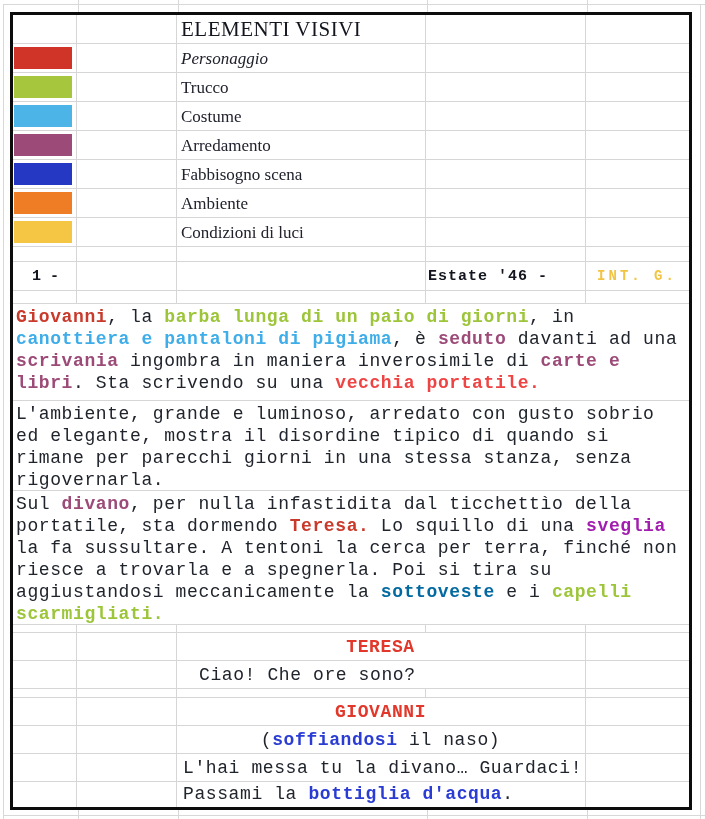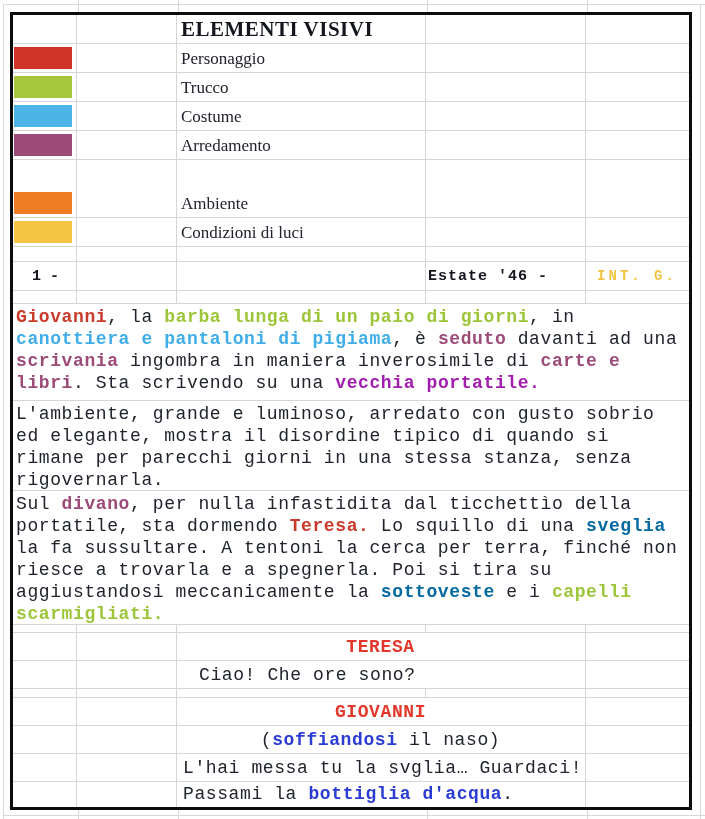--- a/index.html
+++ b/index.html
@@ -17,7 +17,7 @@
   .serif-label{position:absolute;left:168px;top:0;font-family:"Liberation Serif",serif;
                font-size:17px;color:#20222c;white-space:nowrap;}
   .sheet-title{position:absolute;left:168px;top:0;font-family:"Liberation Serif",serif;
-               font-size:21px;font-weight:bold;color:#14161f;letter-spacing:.5px;white-space:nowrap;}
+               font-size:21px;font-weight:normal;color:#14161f;letter-spacing:.5px;white-space:nowrap;}
   .para{position:absolute;left:0;width:676px;box-sizing:border-box;padding:2px 0 0 3px;
         font-family:"Liberation Mono","DejaVu Sans Mono",monospace;font-size:18px;letter-spacing:.6px;
         line-height:22px;color:#20242c;white-space:pre-wrap;}

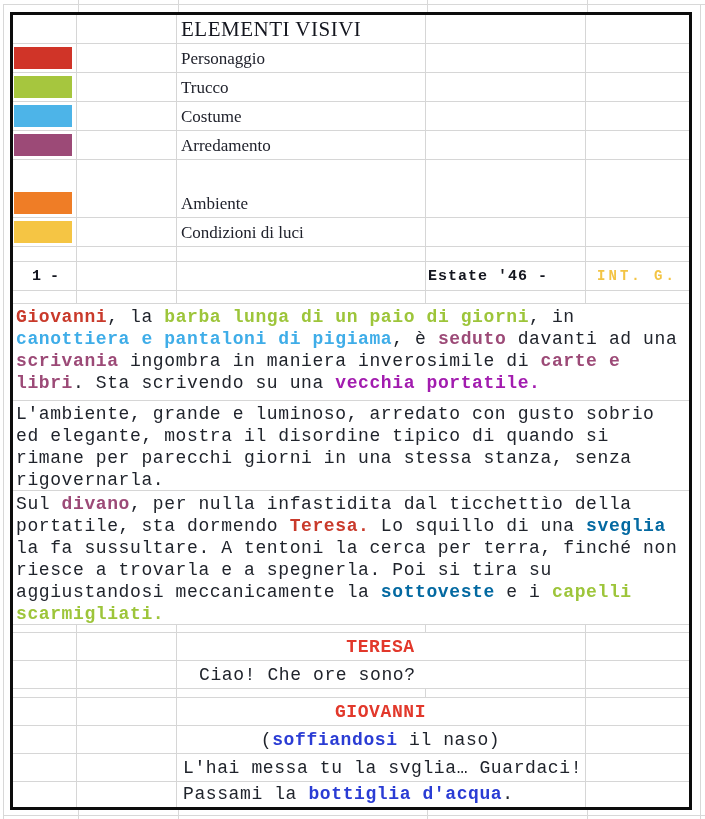--- a/index.html
+++ b/index.html
@@ -67,7 +67,7 @@
 
       <div class="row" style="top:29px;height:29px;">
         <div class="swatch" style="background: rgb(208, 52, 40);"></div>
-        <div class="serif-label" style="line-height:29px;">Personaggio</div>
+        <div class="serif-label" style="line-height:29px;font-style:italic;">Personaggio</div>
       </div>
       <div class="row" style="top:58px;height:29px;padding-left:36px;">
         <div class="swatch" style="background: rgb(166, 198, 62);"></div>

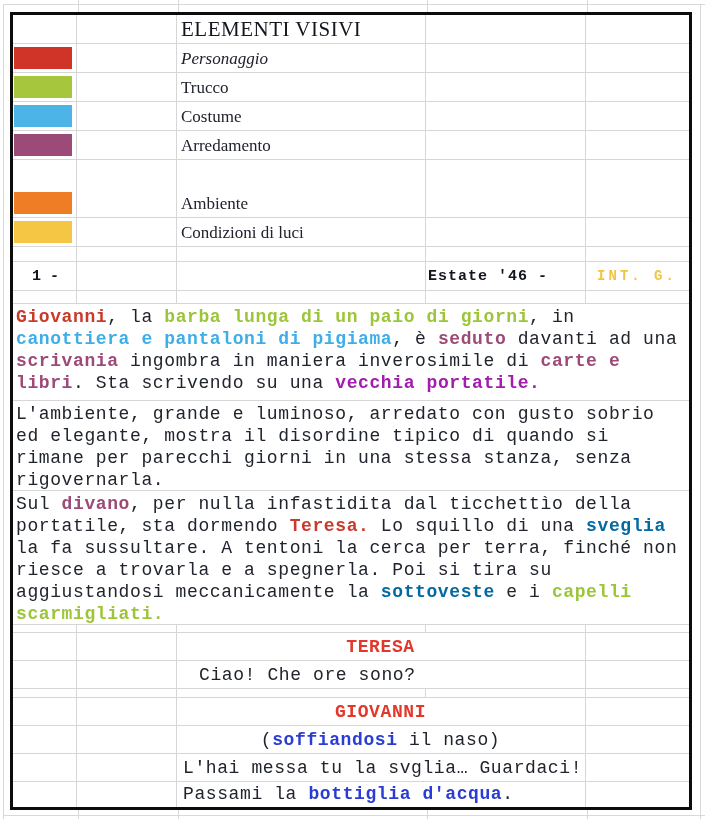--- a/index.html
+++ b/index.html
@@ -81,6 +81,10 @@
         <div class="swatch" style="background: rgb(156, 74, 119);"></div>
         <div class="serif-label" style="line-height:29px;">Arredamento</div>
       </div>
+      <div class="row" style="top:145px;height:29px;">
+        <div class="swatch" style="background: rgb(36, 56, 196);"></div>
+        <div class="serif-label" style="line-height:29px;">Fabbisogno scena</div>
+      </div>
       <div class="row" style="top:174px;height:29px;">
         <div class="swatch" style="background: rgb(239, 125, 38);"></div>
         <div class="serif-label" style="line-height:29px;">Ambiente</div>

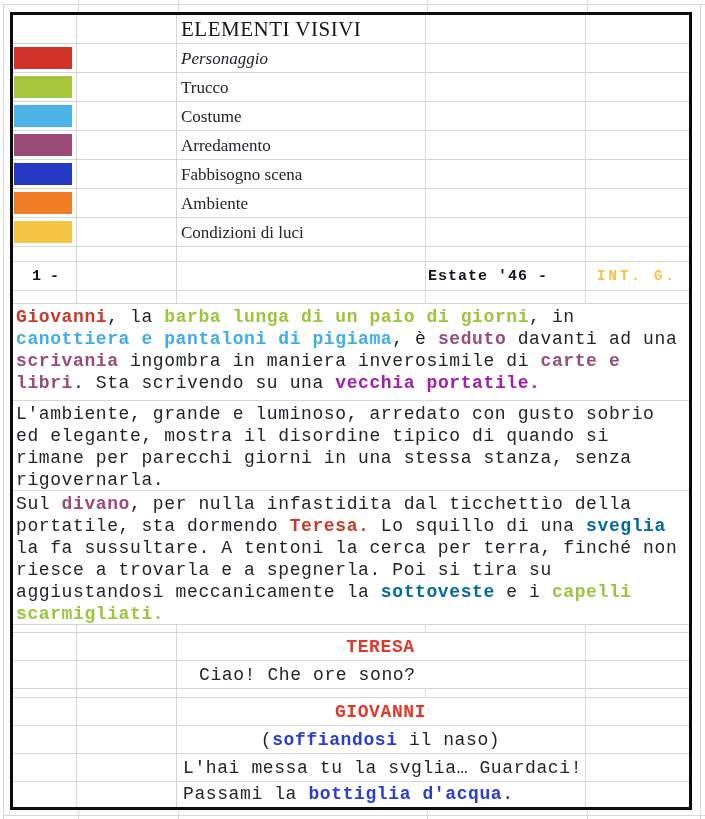--- a/index.html
+++ b/index.html
@@ -108,7 +108,7 @@
         <div class="para" style="top:0;"><b style="color: rgb(201, 58, 43);">Giovanni</b><span>, la </span><b style="color: rgb(157, 197, 58);">barba lunga di un paio di giorni</b><span>, in
 </span><b style="color: rgb(63, 173, 232);">canottiera e pantaloni di pigiama</b><span>, è </span><b style="color: rgb(156, 74, 119);">seduto</b><span> davanti ad una
 </span><b style="color: rgb(156, 74, 119);">scrivania</b><span> ingombra in maniera inverosimile di </span><b style="color: rgb(156, 74, 119);">carte e
-libri</b><span>. Sta scrivendo su una </span><b style="color: #a21caf;">vecchia portatile.</b></div>
+libri</b><span>. Sta scrivendo su una </span><b style="color: #ef4444;">vecchia portatile.</b></div>
       </div>
       <div class="row" style="top:386px;height:90px;">
         <div class="para" style="top:0;"><span>L'ambiente, grande e luminoso, arredato con gusto sobrio

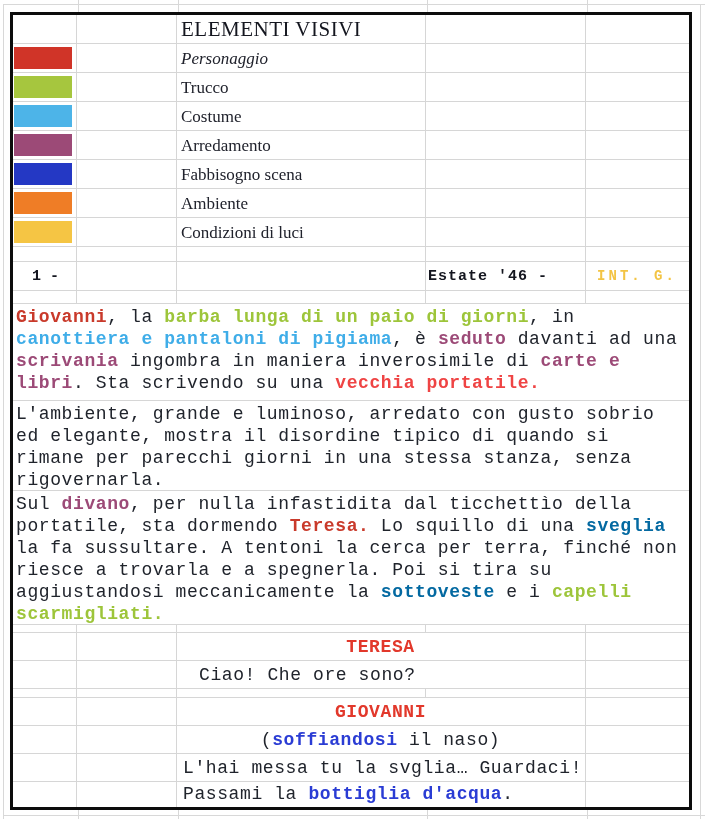--- a/index.html
+++ b/index.html
@@ -118,7 +118,7 @@
       </div>
       <div class="row" style="top:476px;height:134px;">
         <div class="para" style="top:0;"><span>Sul </span><b style="color: rgb(156, 74, 119);">divano</b><span>, per nulla infastidita dal ticchettìo della
-portatile, sta dormendo </span><b style="color: rgb(201, 58, 43);">Teresa.</b><span> Lo squillo di una </span><b style="color: #0369a1;">sveglia</b><span>
+portatile, sta dormendo </span><b style="color: rgb(201, 58, 43);">Teresa.</b><span> Lo squillo di una </span><b style="color: #a21caf;">sveglia</b><span>
 la fa sussultare. A tentoni la cerca per terra, finché non
 riesce a trovarla e a spegnerla. Poi si tira su
 aggiustandosi meccanicamente la </span><b style="color: #0369a1; text-align: center;">sottoveste</b><span> e i </span><b style="color: rgb(157, 197, 58);">capelli

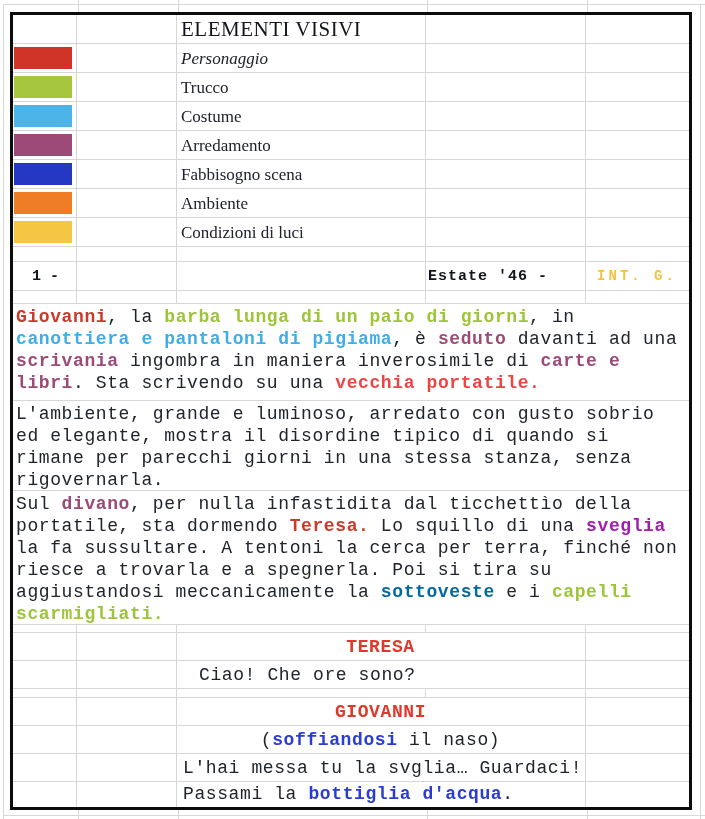--- a/index.html
+++ b/index.html
@@ -143,7 +143,7 @@
         <div class="dlg center" style="line-height:28px;"><span>(</span><b style="color: rgb(42, 60, 212);">soffiandosi</b><span> il naso)</span></div>
       </div>
       <div class="row" style="top:739px;height:28px;">
-        <div class="dlg" style="left:170px;line-height:28px;"><span>L'hai messa tu la svglia… Guardaci!</span></div>
+        <div class="dlg" style="left:170px;line-height:28px;"><span>L'hai messa tu la divano… Guardaci!</span></div>
       </div>
       <div class="row" style="top:767px;height:25px;border-bottom:none;">
         <div class="dlg" style="left:170px;line-height:25px;"><span>Passami la </span><b style="color: rgb(42, 60, 212);">bottiglia d'acqua</b><span>.</span></div>

